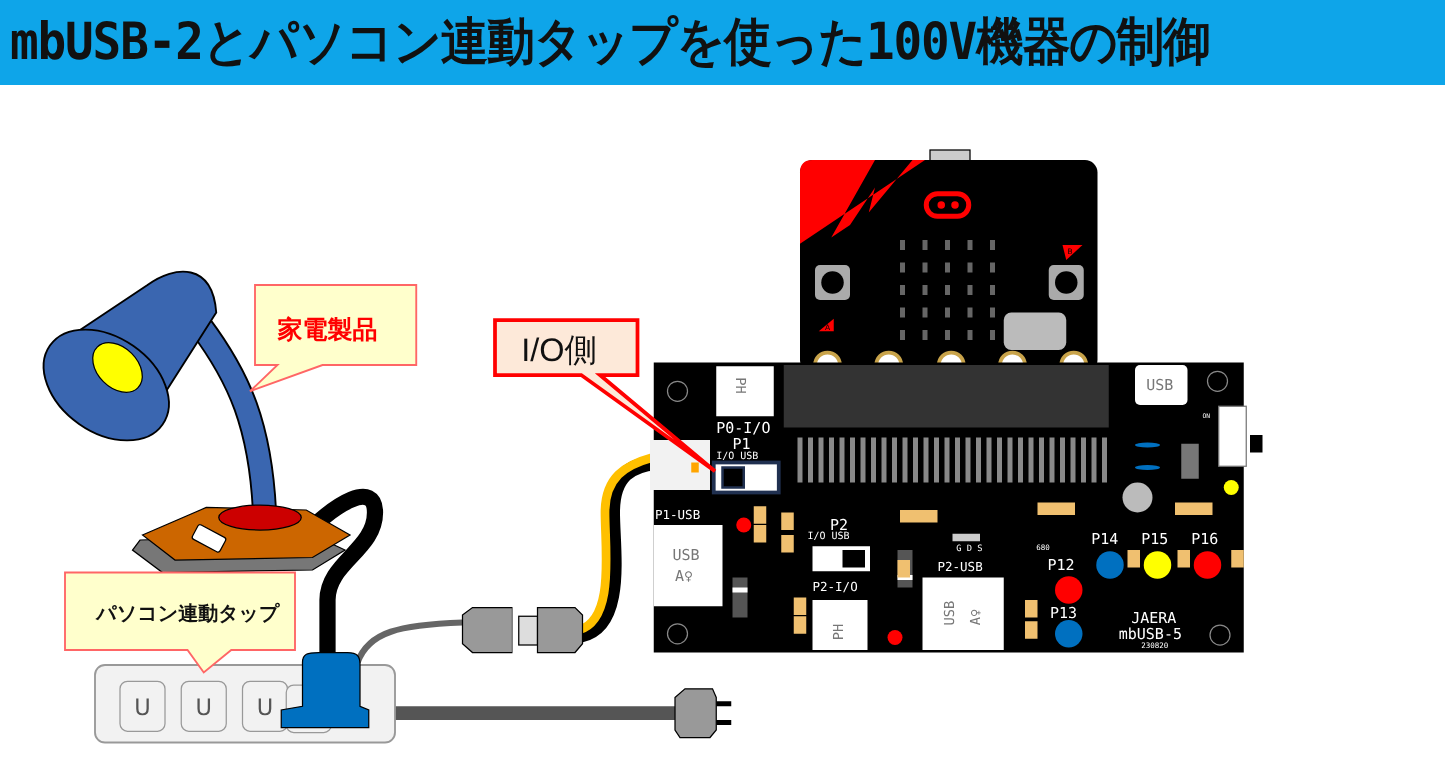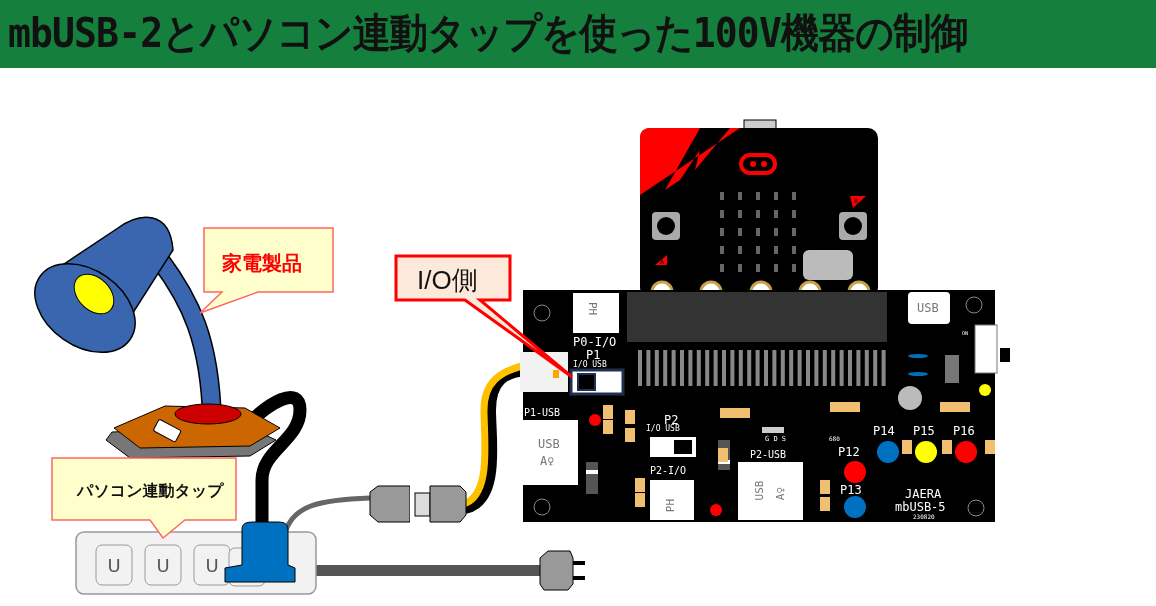--- a/index.html
+++ b/index.html
@@ -4,7 +4,7 @@
 <style>
   html,body{margin:0;padding:0;background:#ffffff;}
   body{width:1156px;height:606px;position:relative;overflow:hidden;font-family:"DejaVu Sans",sans-serif;}
-  .title-bar{position:absolute;left:0;top:0;width:1156px;height:68px;background:#15803d;}
+  .title-bar{position:absolute;left:0;top:0;width:1156px;height:68px;background:#0ea5e9;}
   .title-text{position:absolute;left:8px;top:6px;font-family:"DejaVu Sans Mono",monospace;font-weight:bold;font-size:41px;color:#111;letter-spacing:-1px;white-space:nowrap;transform:scaleX(0.93);transform-origin:left top;}
   svg.stage{position:absolute;left:0;top:68px;}
   .callout-text{position:absolute;white-space:nowrap;}

